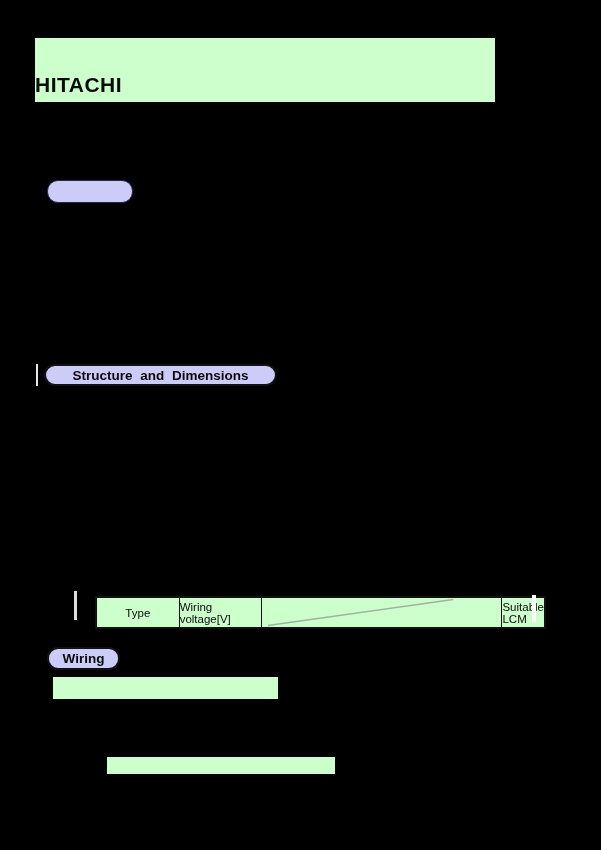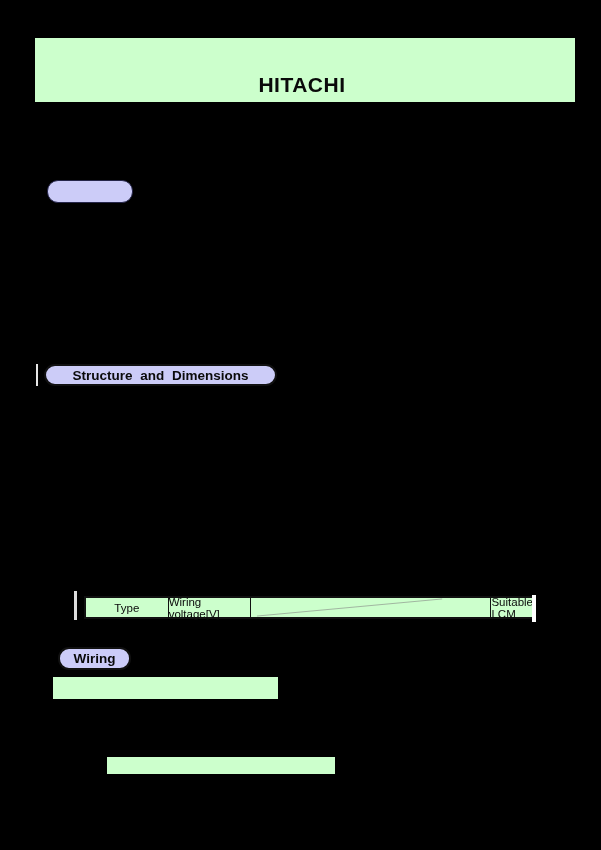--- a/index.html
+++ b/index.html
@@ -28,12 +28,12 @@
   .brand-bar {
     position: absolute;
     left: 35px; top: 38px;
-    width: 540px; height: 64px;
+    width: 460px; height: 64px;
     background: var(--green);
     display: flex;
     align-items: flex-end;
-    justify-content: center;
-    padding: 0 12px 7px 6px;
+    justify-content: flex-start;
+    padding: 0 12px 7px 0;
   }
   .brand {
     font-size: 21px;

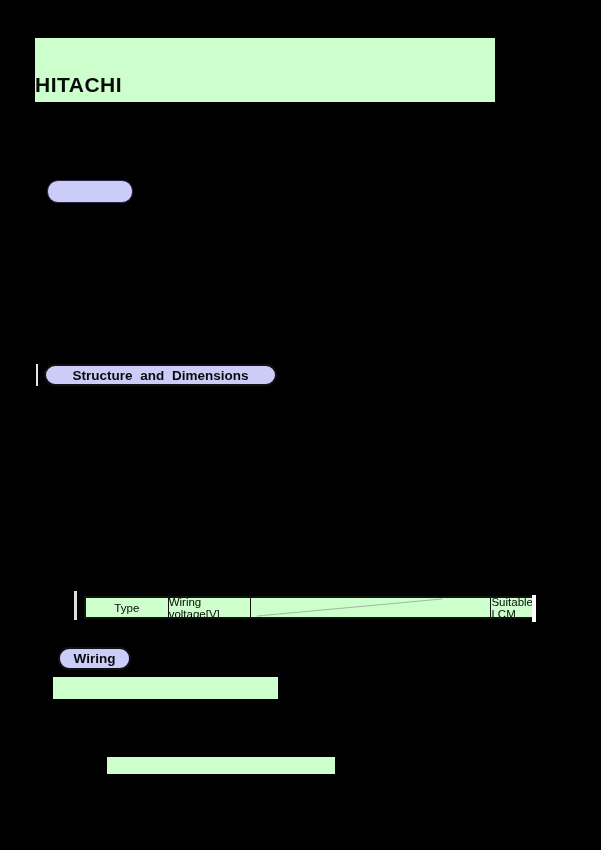--- a/index.html
+++ b/index.html
@@ -86,8 +86,8 @@
   
   .lcm-table {
     position: absolute;
-    left: 84px; top: 596px;
-    width: 451px; height: 23px;
+    left: 95px; top: 596px;
+    width: 451px; height: 33px;
     display: flex;
     background: var(--green);
     border: 2px solid var(--box-border);

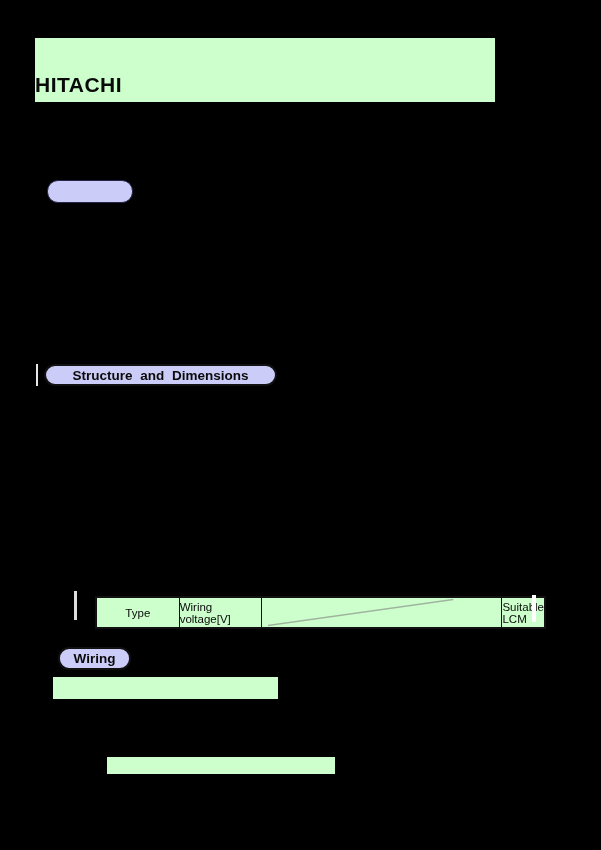--- a/index.html
+++ b/index.html
@@ -71,7 +71,6 @@
     border: 2px solid var(--box-border);
     font-size: 13.5px;
     font-weight: 700;
-    margin-left: 11px;
   }
 
   

